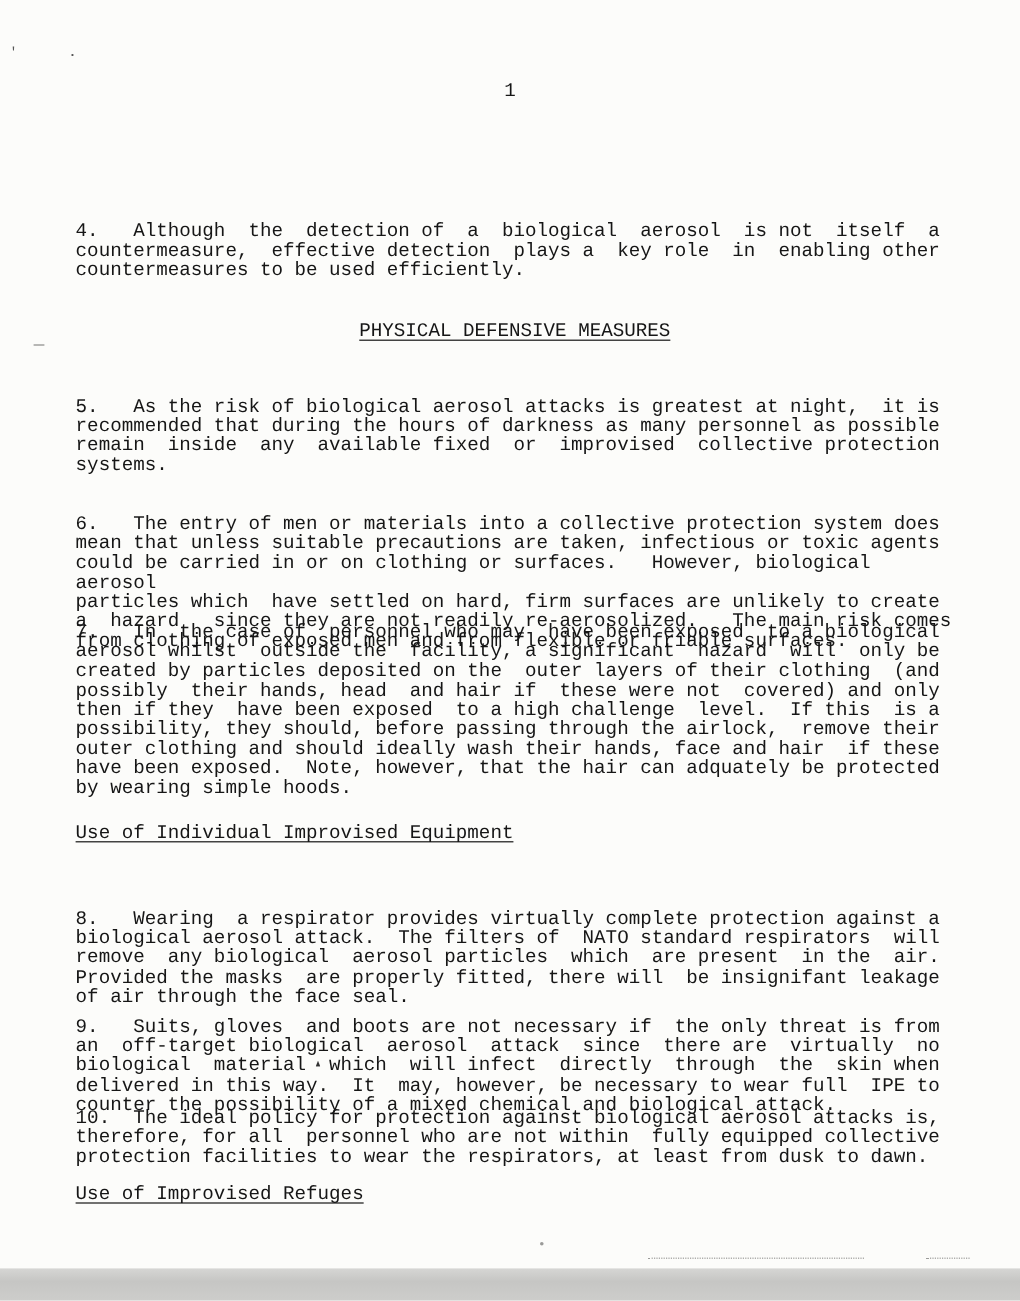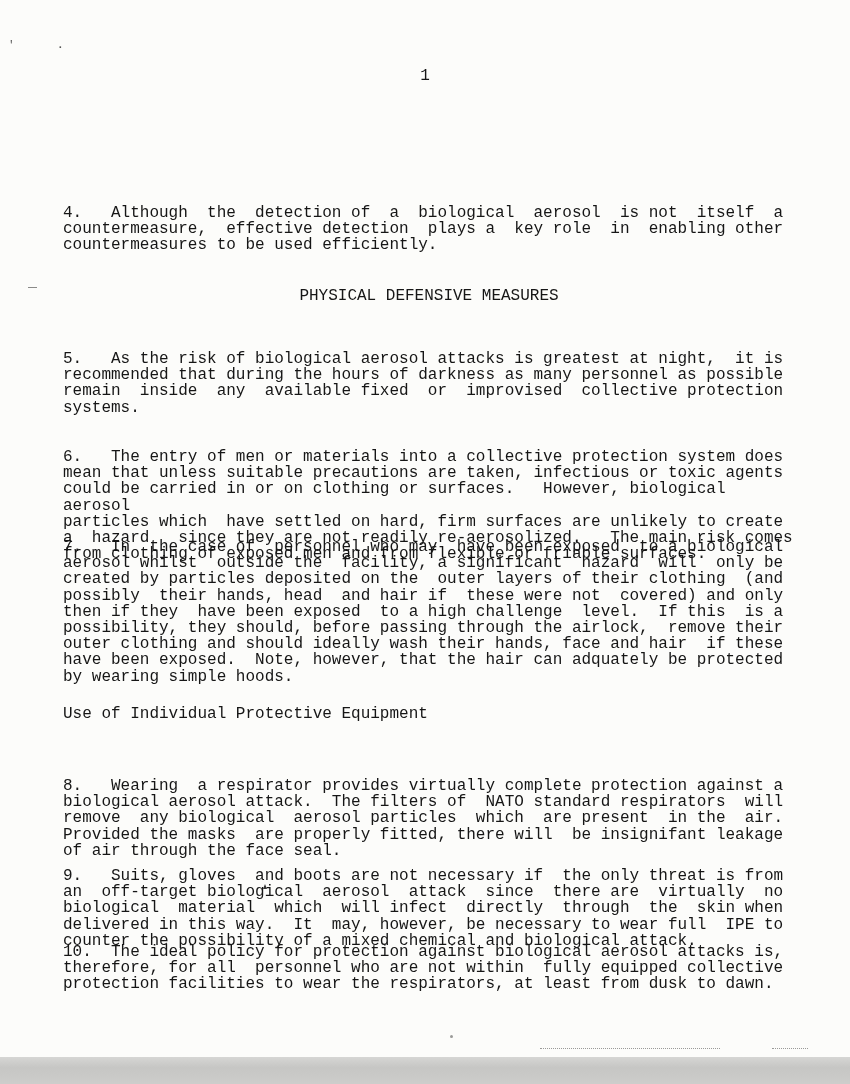--- a/index.html
+++ b/index.html
@@ -25,7 +25,6 @@
     width: 732px;
     white-space: pre-wrap;
     word-break: normal;
-    margin-top: 20px;
   }
   .page-number {
     position: absolute;

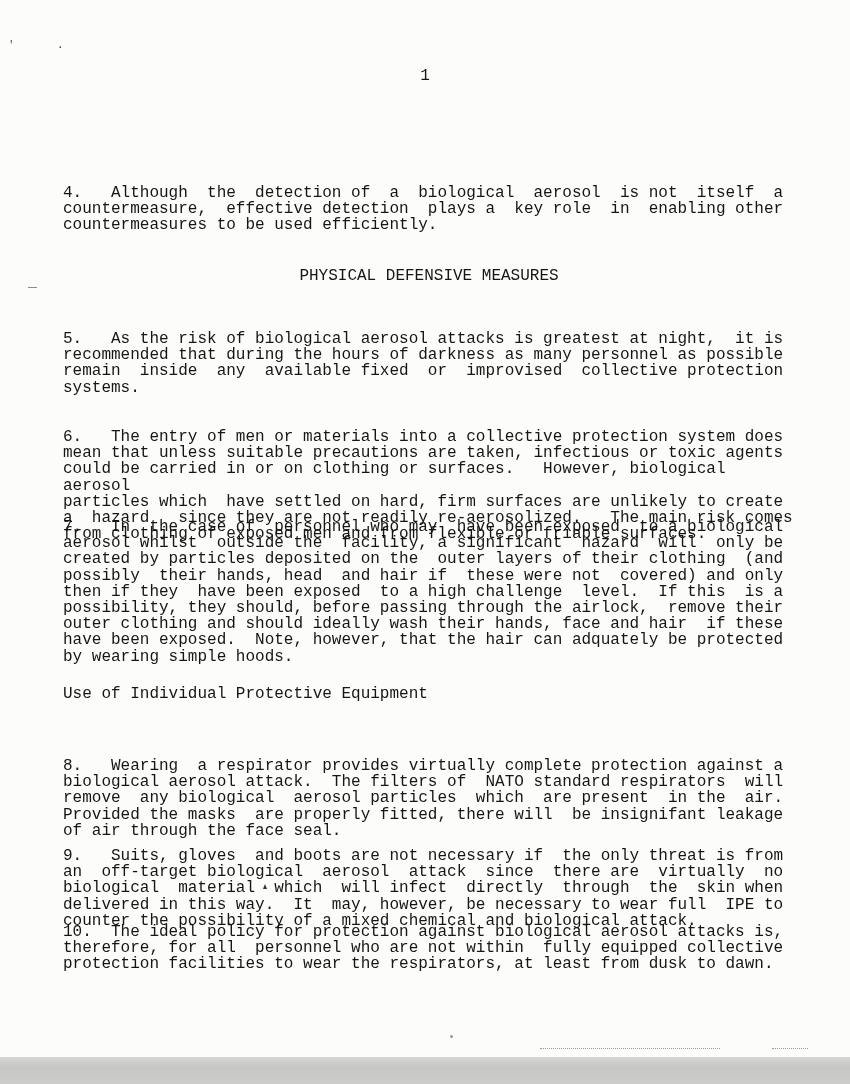--- a/index.html
+++ b/index.html
@@ -37,6 +37,7 @@
     text-align: center;
   }
   .u {
+    text-decoration: underline;
     text-underline-offset: 3px;
     text-align: right;
   }

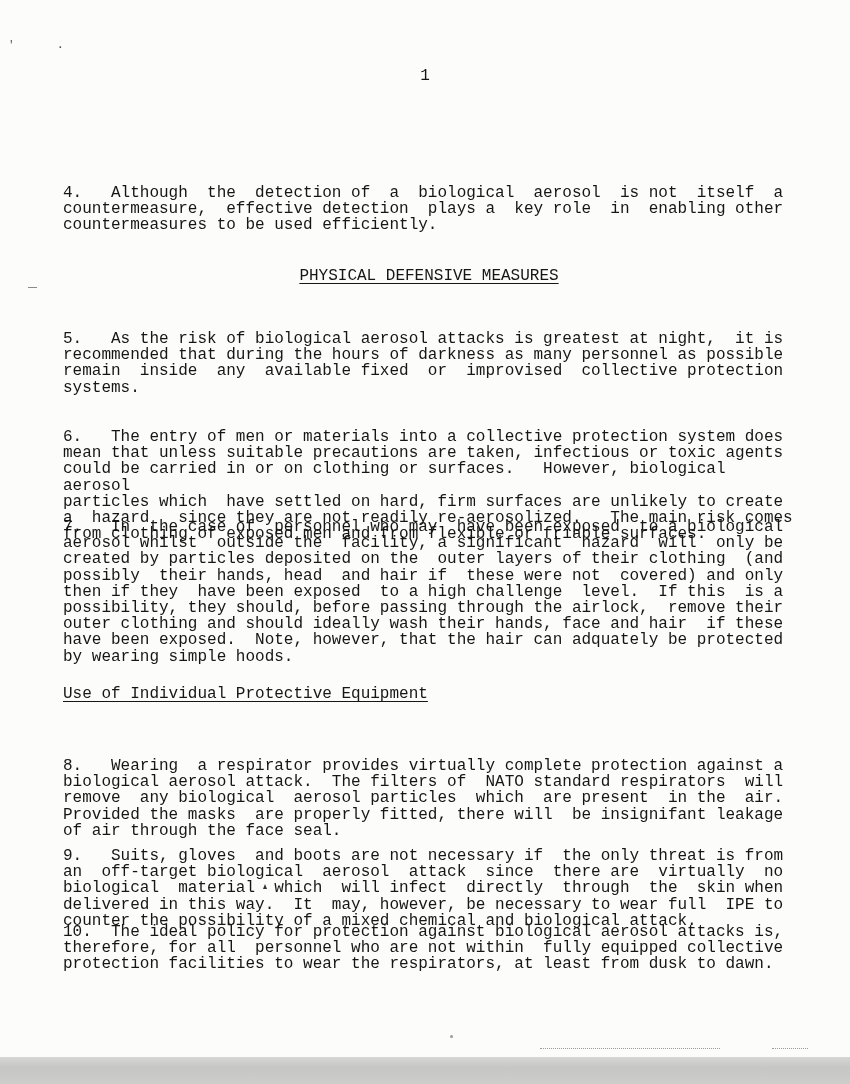--- a/index.html
+++ b/index.html
@@ -103,7 +103,7 @@
 have been exposed.  Note, however, that the hair can adquately be protected
 by wearing simple hoods.</div>
 
-  <div class="block" style="top:686px"><span class="u">Use of Individual Protective Equipment</span></div>
+  <div class="block" style="top:686px"><span class="u">Use of Individual Improvised Equipment</span></div>
 
   <div class="block" style="top:758px">8.   Wearing  a respirator provides virtually complete protection against a
 biological aerosol attack.  The filters of  NATO standard respirators  will

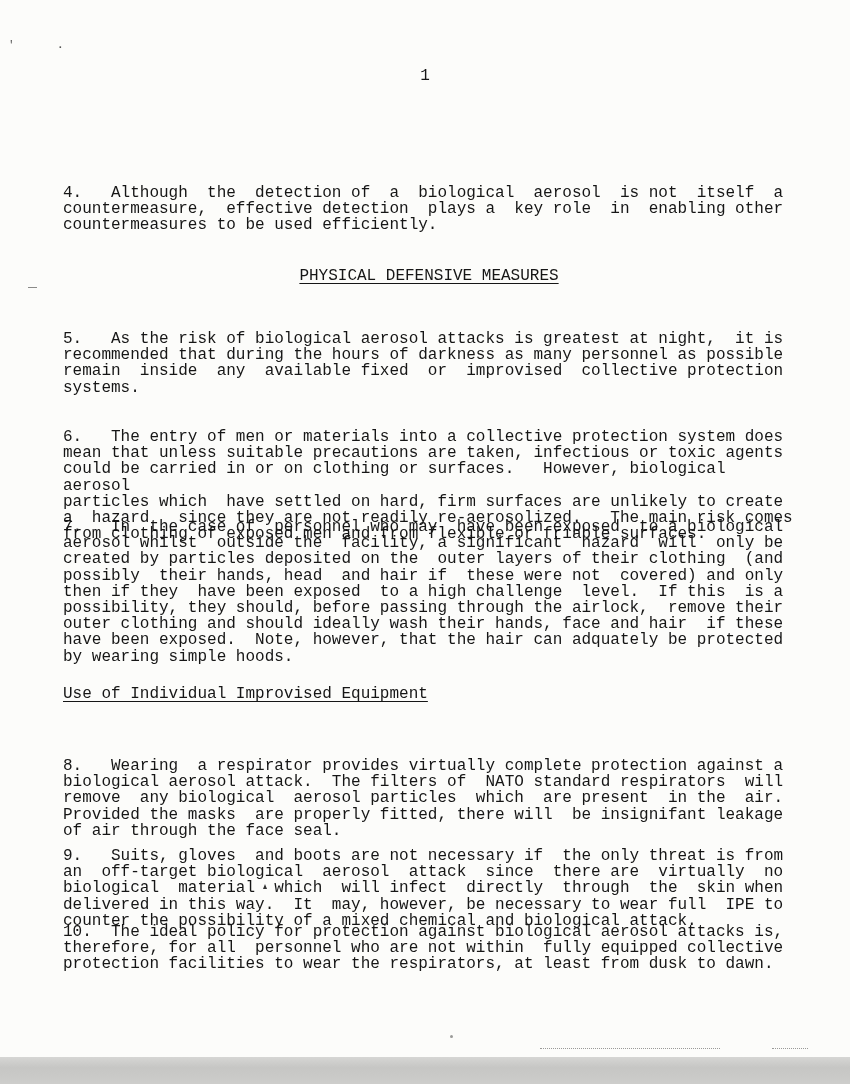--- a/index.html
+++ b/index.html
@@ -121,6 +121,7 @@
 therefore, for all  personnel who are not within  fully equipped collective
 protection facilities to wear the respirators, at least from dusk to dawn.</div>
 
+  <div class="block" style="top:987px"><span class="u">Use of Improvised Refuges</span></div>
 
   <span class="mark-tick" style="top:40px; left:8px;">'</span>
   <span class="mark-tick" style="top:40px; left:57px; font-weight:bold;">.</span>

